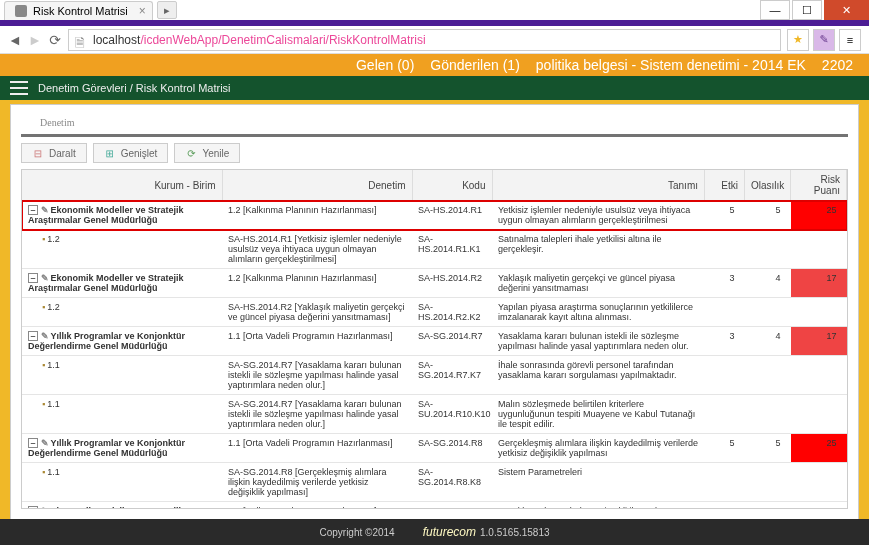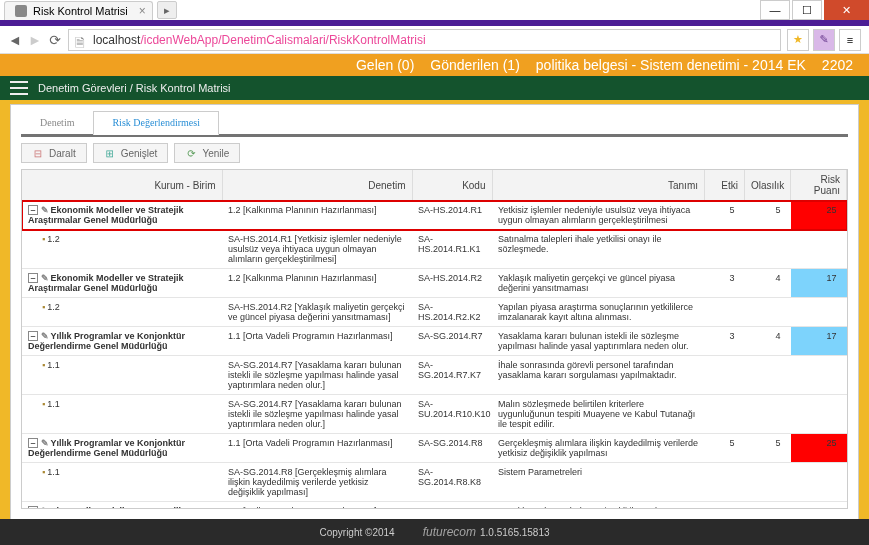--- a/index.html
+++ b/index.html
@@ -126,7 +126,6 @@
 
   <div class="page-tabs">
     <div class="page-tab">Denetim</div>
-    <div class="page-tab active">Risk Değerlendirmesi</div>
   </div>
 
   <div class="toolbar">

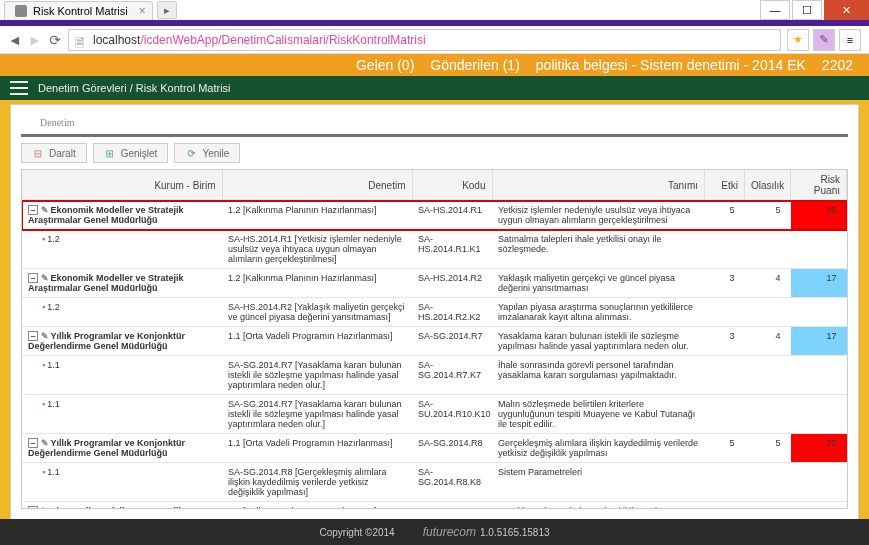--- a/index.html
+++ b/index.html
@@ -179,7 +179,7 @@
             <td class="kurum"><span class="indent"></span><span class="sub-ico">▪</span>1.2</td>
             <td>SA-HS.2014.R1 [Yetkisiz işlemler nedeniyle usulsüz veya ihtiyaca uygun olmayan alımların gerçekleştirilmesi]</td>
             <td>SA-HS.2014.R1.K1</td>
-            <td>Satınalma talepleri ihale yetkilisi onayı ile sözleşmede.</td>
+            <td>Satınalma talepleri ihale yetkilisi altına ile gerçekleşir.</td>
             <td class="num"></td>
             <td class="num"></td>
             <td class="num "></td>

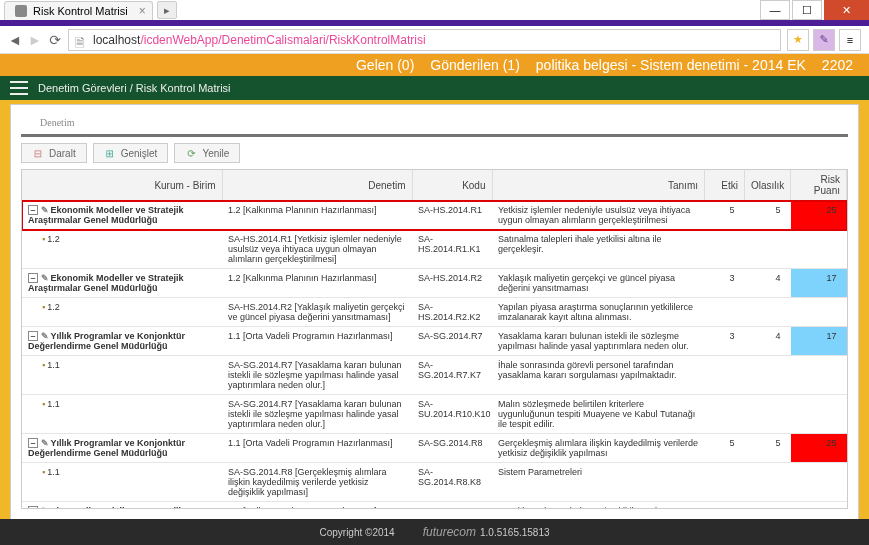--- a/index.html
+++ b/index.html
@@ -64,7 +64,7 @@
 .indent { display: inline-block; width: 14px; }
 .sub-ico { color: #aa8833; margin-right: 2px; font-size: 9px; }
 .risk-red { background: #ff0000; color: #ff0000; }
-.risk-yellow { background: #7dd3fc; }
+.risk-yellow { background: #ef4444; }
 
 
 .scroll-stub { background: #888; height: 10px; margin: 0 10px 0 10px; }

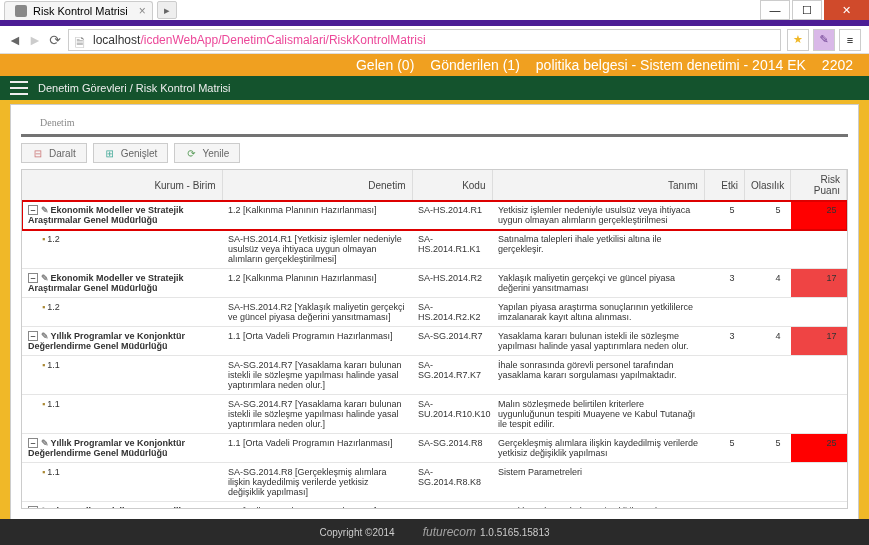--- a/index.html
+++ b/index.html
@@ -69,7 +69,7 @@
 
 .scroll-stub { background: #888; height: 10px; margin: 0 10px 0 10px; }
 .footer { position: absolute; bottom: 0; left: 0; right: 0; background: #2a2a2a; color: #ccc; height: 26px; display: flex; align-items: center; justify-content: center; font-size: 10px; gap: 4px; }
-.footer .brand { color: #a3a3a3; font-style: italic; font-size: 12px; margin-left: 24px; }
+.footer .brand { color: #fef9c3; font-style: italic; font-size: 12px; margin-left: 24px; }
 </style>
 </head>
 <body>

